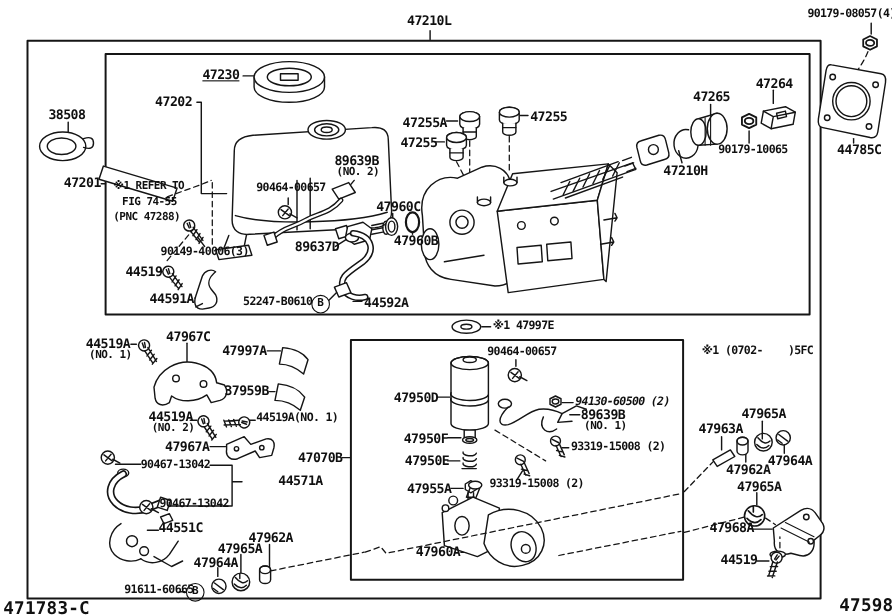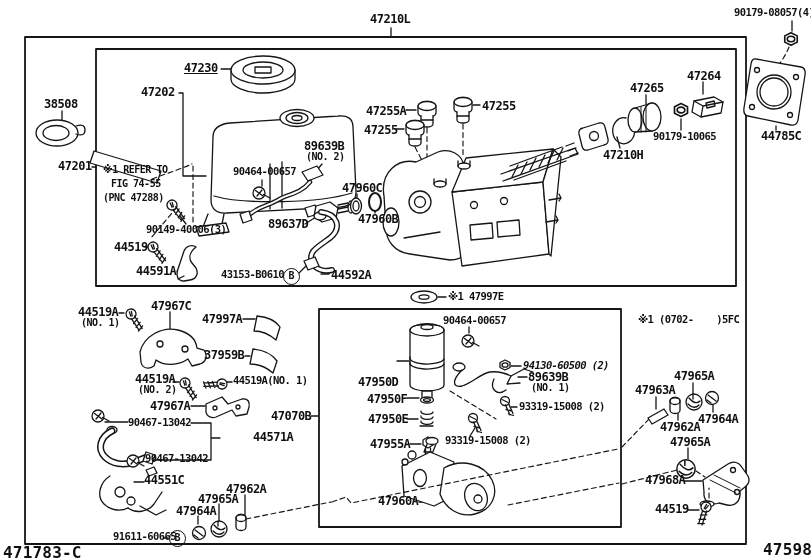--- a/index.html
+++ b/index.html
@@ -402,7 +402,7 @@
       <div class="label sm" style="left: 146px; top: 224px;">90149-40006(3)</div>
       <div class="label" style="left: 114px; top: 241px;">44519</div>
       <div class="label" style="left: 136px; top: 265px;">44591A</div>
-      <div class="label sm" style="left: 221px; top: 269px;">43153-B0610</div>
+      <div class="label sm" style="left: 221px; top: 269px;">52247-B0610</div>
       <div class="label circ" style="left: 283px; top: 268px;">B</div>
       <div class="label" style="left: 331px; top: 269px;">44592A</div>
       <div class="label" style="left: 268px; top: 218px;">89637D</div>

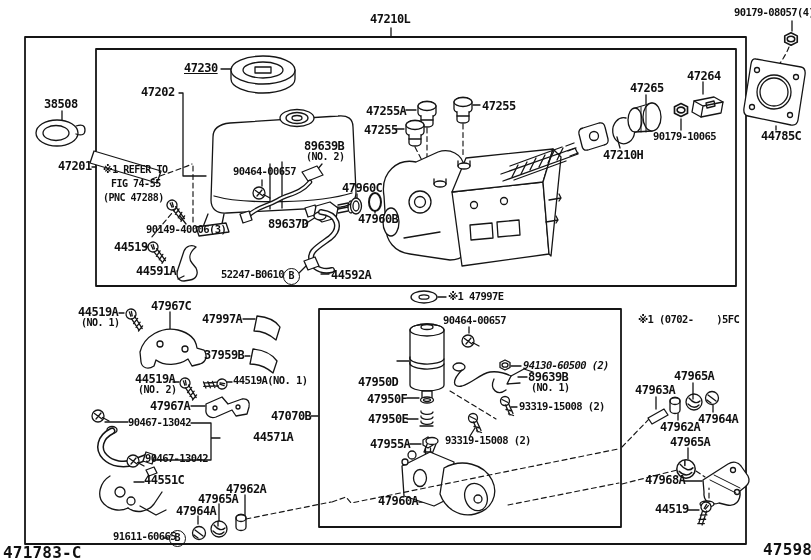--- a/index.html
+++ b/index.html
@@ -417,7 +417,7 @@
       <div class="label" style="left: 603px; top: 149px;">47210H</div>
       <div class="label sm" style="left: 448px; top: 291px;">※1 47997E</div>
       <div class="label sm" style="left: 443px; top: 315px;">90464-00657</div>
-      <div class="label" style="left: 358px; top: 355px; margin-top: 21px;">47950D</div>
+      <div class="label" style="left: 358px; top: 355px;">47950D</div>
       <div class="label sm" style="left: 523px; top: 360px; font-style: italic;">94130-60500 (2)</div>
       <div class="label" style="left: 528px; top: 371px;">89639B</div>
       <div class="label xs" style="left: 531px; top: 383px;">(NO. 1)</div>

